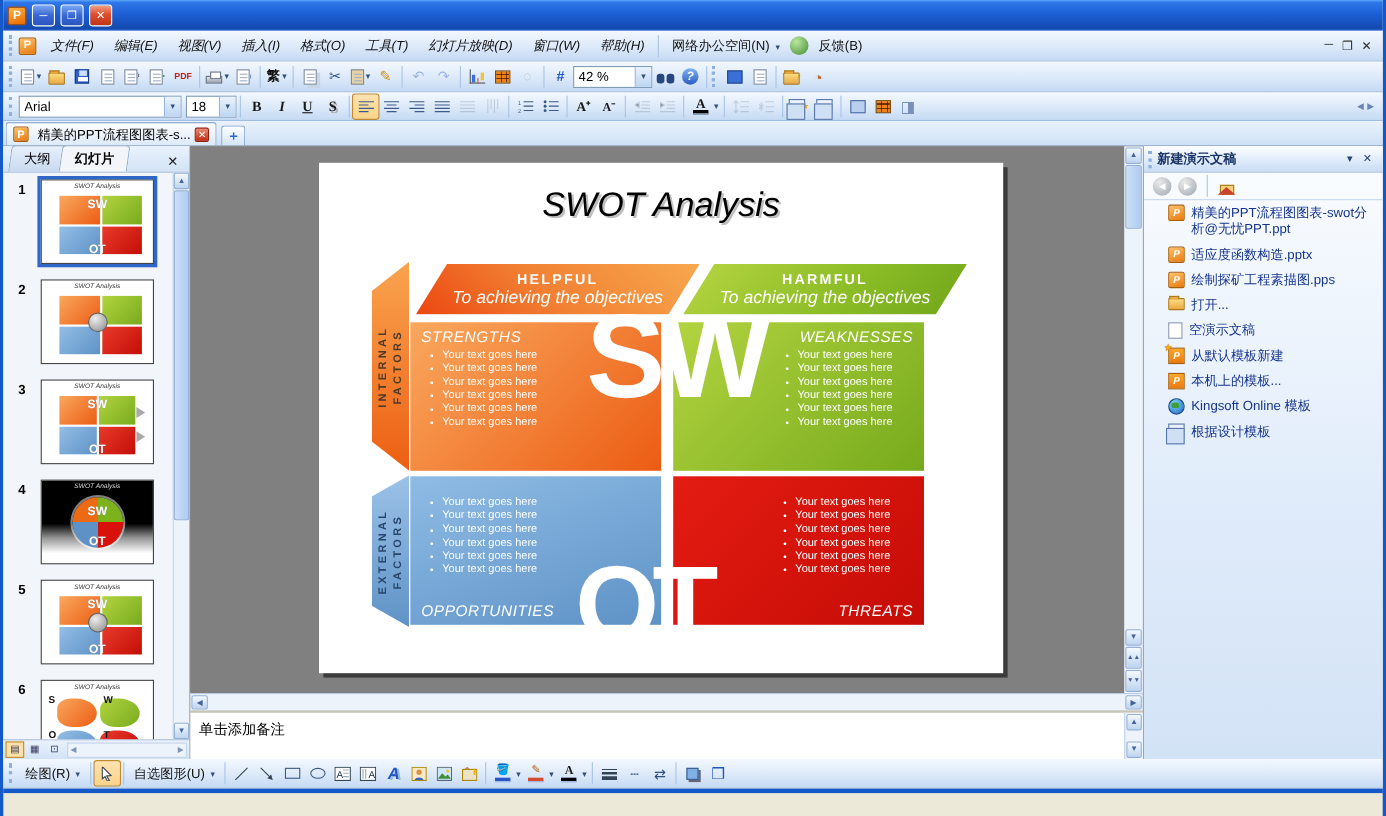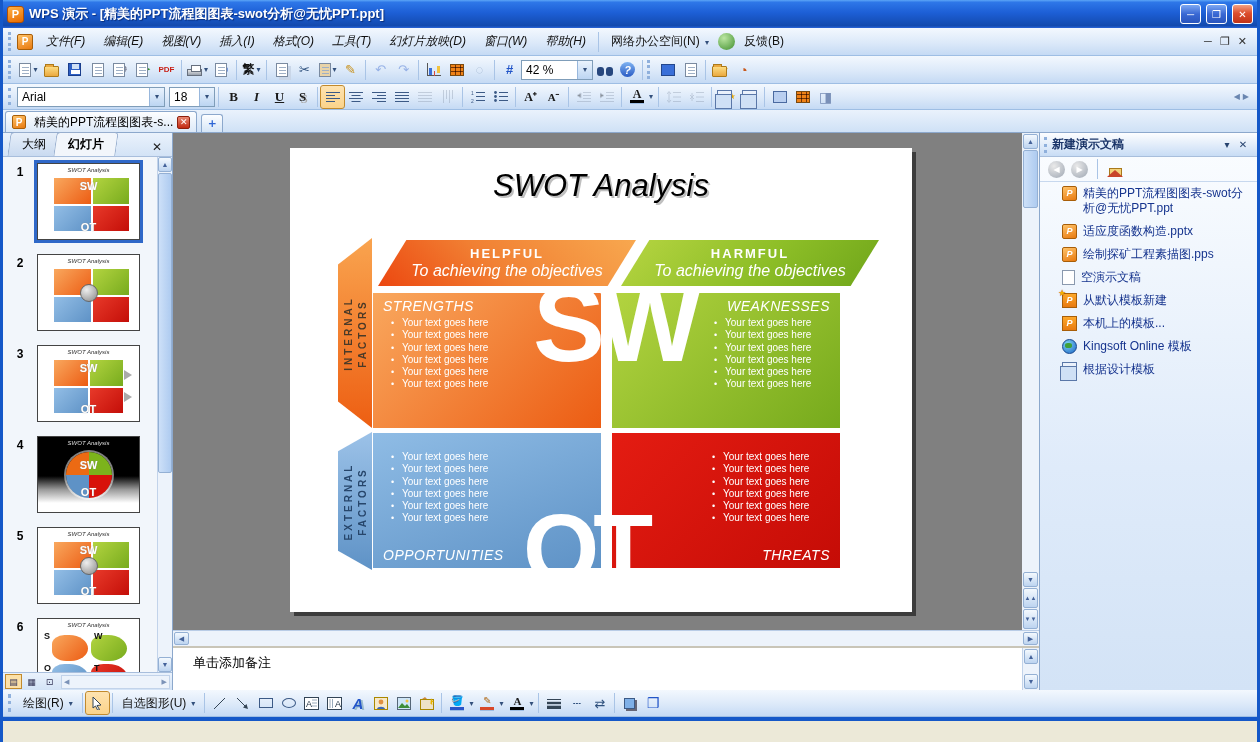--- a/index.html
+++ b/index.html
@@ -230,7 +230,6 @@
 
   <div class="titlebar">
     <span class="app-ico">P</span>
-    <span class="titletext">WPS 演示 - [精美的PPT流程图图表-swot分析@无忧PPT.ppt]</span>
     <span class="winbtn">
         <span>─</span>
       </span>

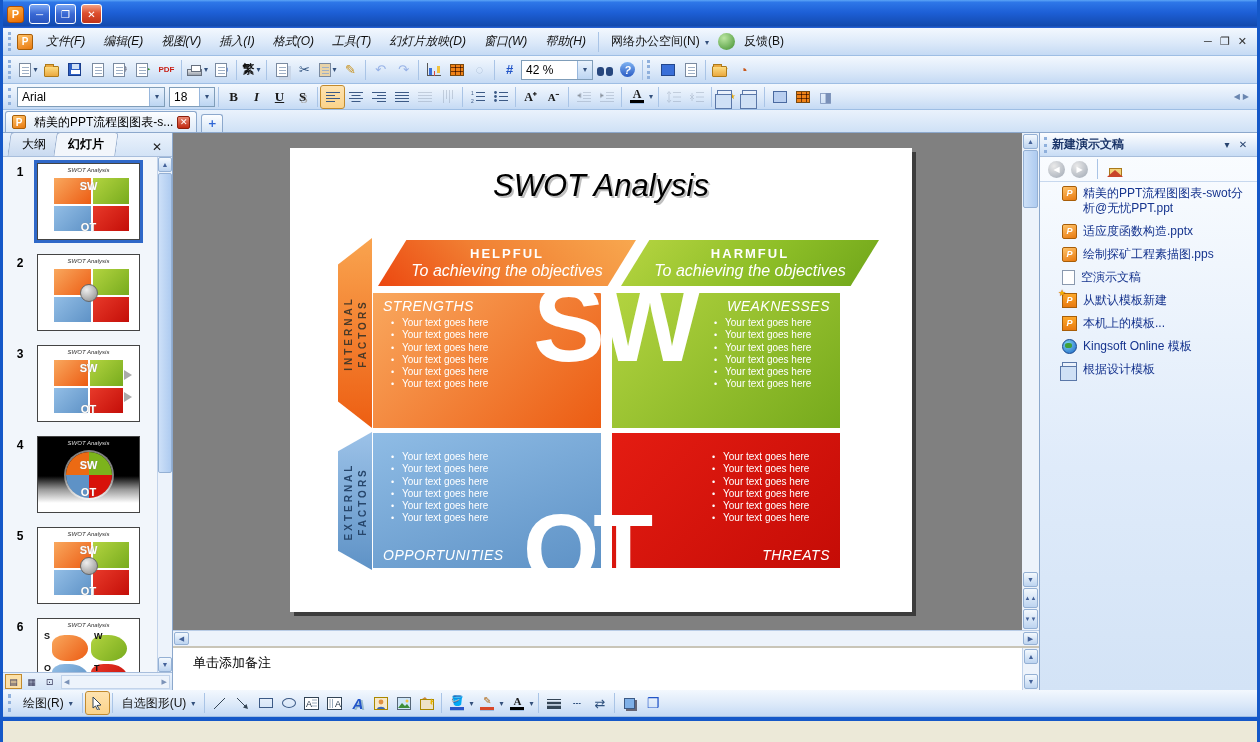--- a/index.html
+++ b/index.html
@@ -789,6 +789,10 @@
         <i class="ppt-ic">P</i>
         <span>绘制探矿工程素描图.pps</span>
       </div>
+      <div class="tp-item">
+        <i class="fold" style="margin-top:1px;"></i>
+        <span>打开...</span>
+      </div>
 
       <div class="tp-item">
         <i class="blank-ic"></i>

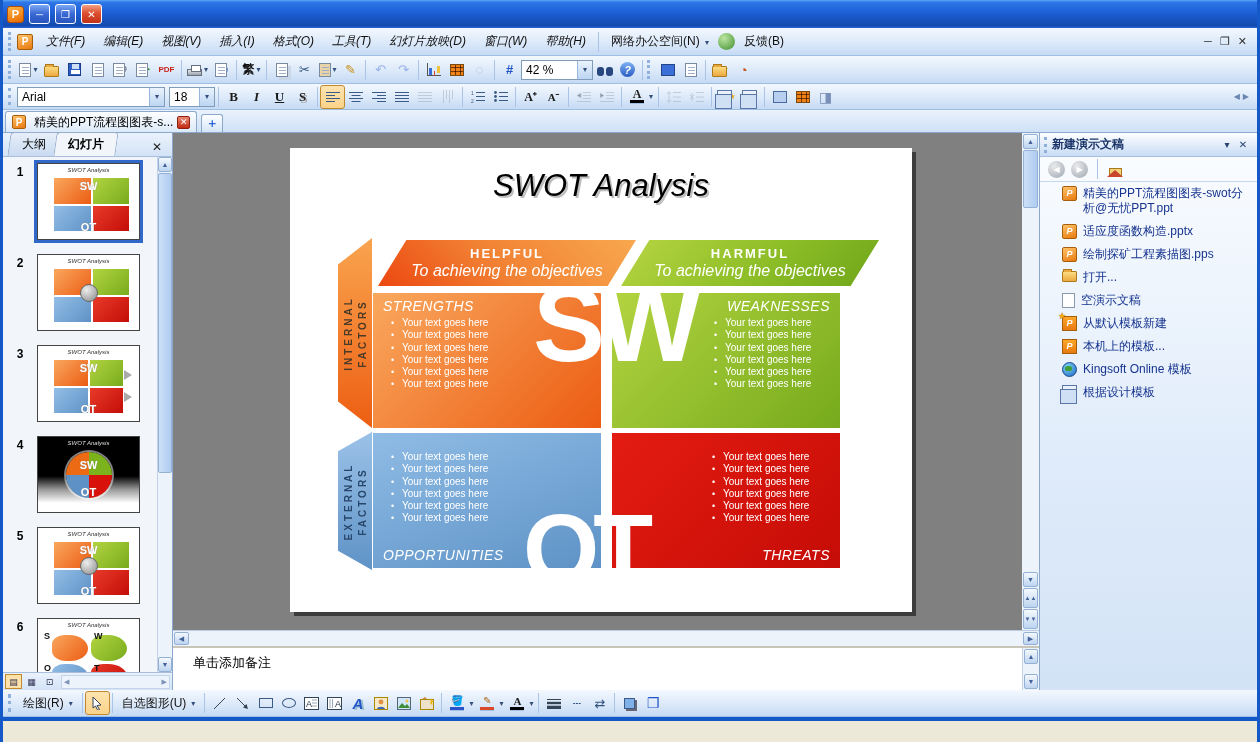--- a/index.html
+++ b/index.html
@@ -134,7 +134,7 @@
   .hs-btn{width:15px;height:13px;background:linear-gradient(#F4F9FE,#BDD4F0);border:1px solid #94B0D4;border-radius:2px;
     display:flex;align-items:center;justify-content:center;font-size:7px;color:#44629A;flex:none;}
   .notes{flex:1;background:#fff;border-top:2px solid #C9C5B8;position:relative;display:flex;}
-  .notes-text{padding:6px 20px;font-size:13px;color:#000;flex:1;font-family:Liberation Mono, monospace;}
+  .notes-text{padding:6px 8px;font-size:13px;color:#000;flex:1;font-family:Liberation Mono, monospace;}
   .notes-scroll{width:17px;background:#EDF3FB;border-left:1px solid #C2D3EA;display:flex;flex-direction:column;justify-content:space-between;padding:1px;}
 
   

